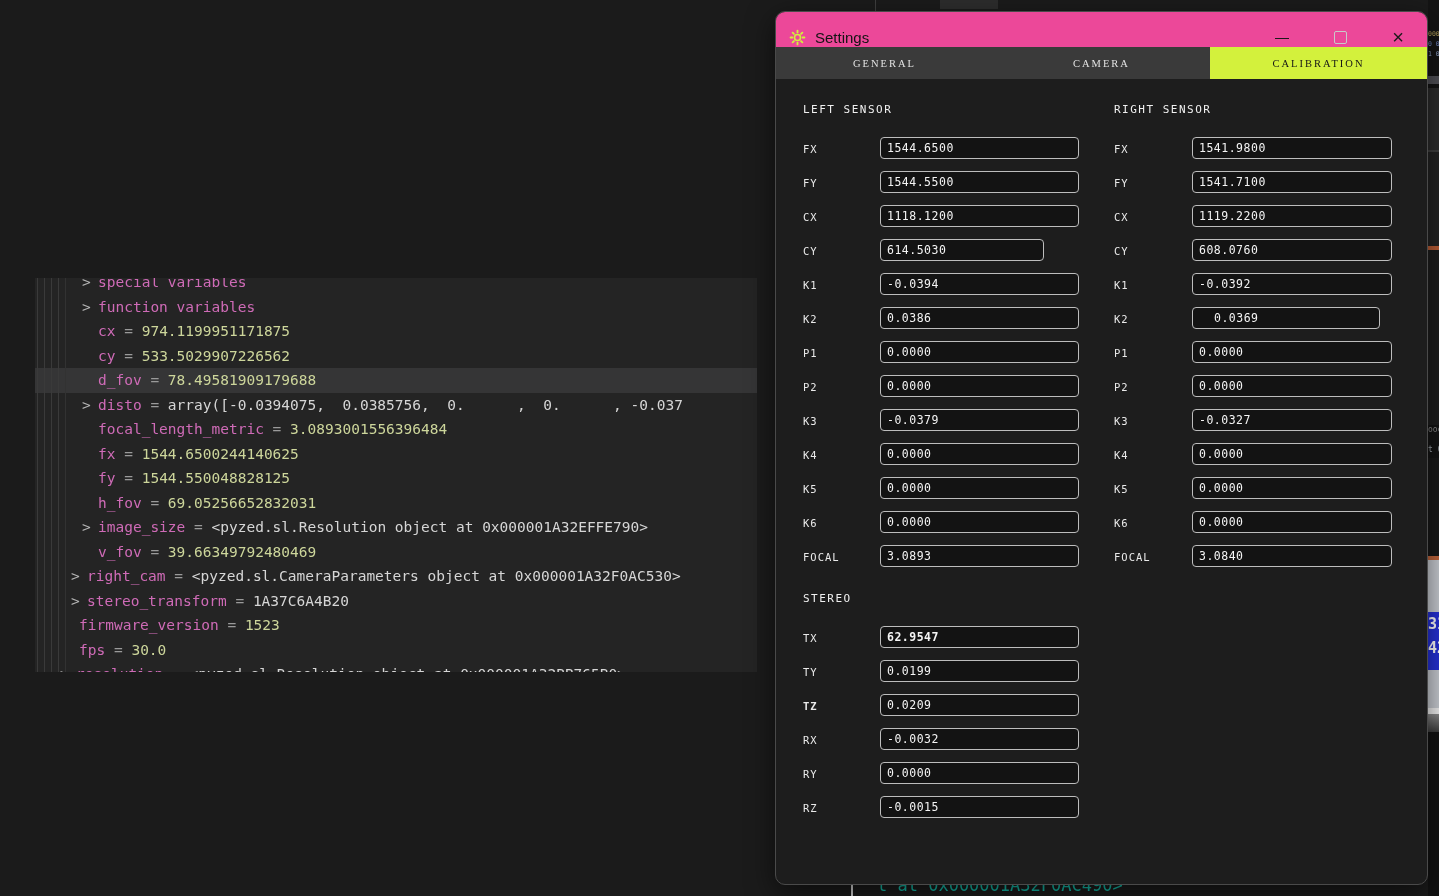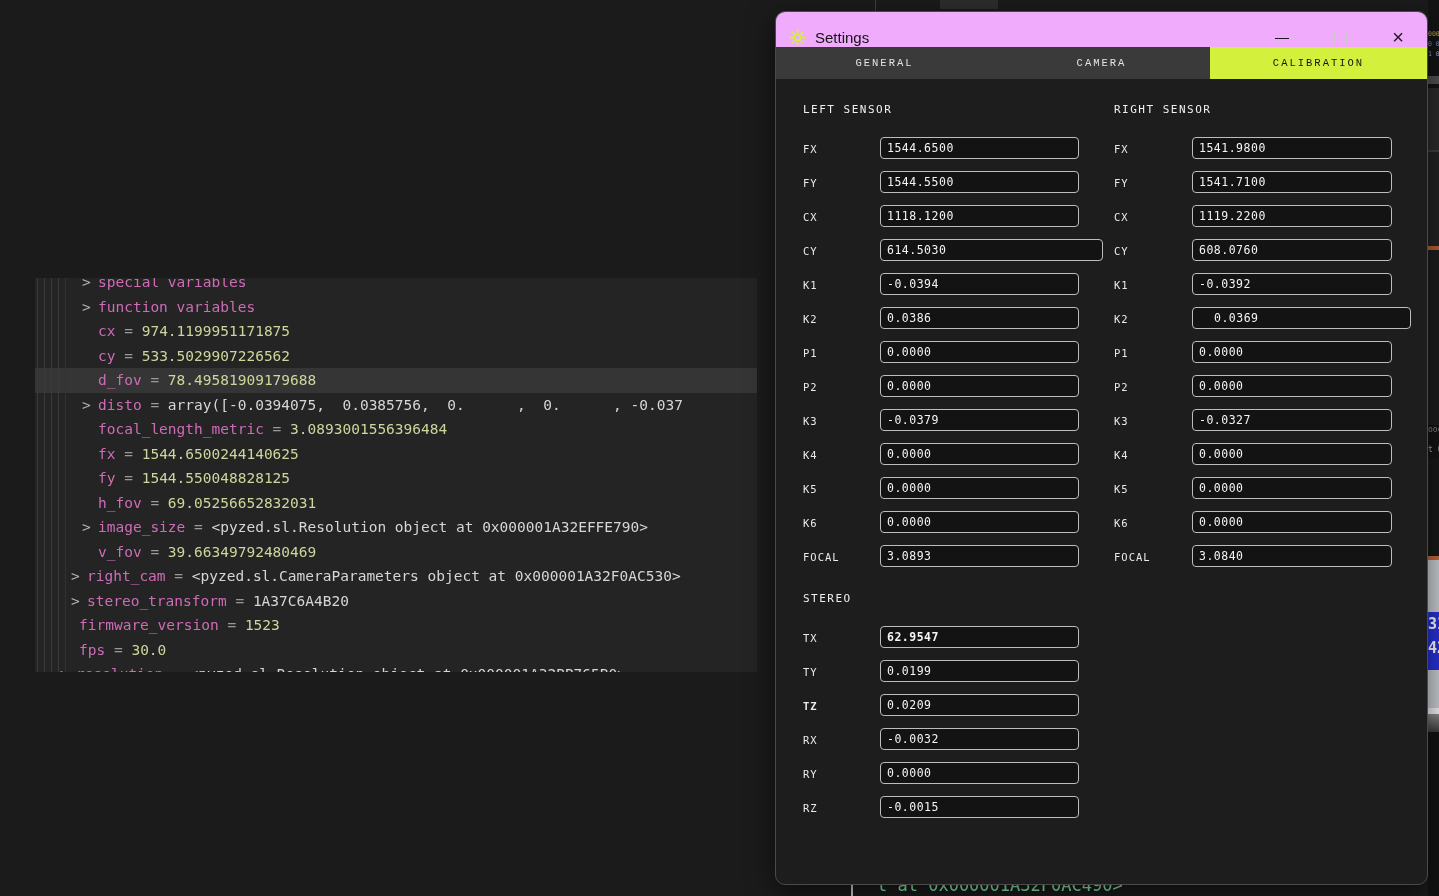--- a/index.html
+++ b/index.html
@@ -46,7 +46,7 @@
     box-shadow:0 8px 28px rgba(0,0,0,.55);box-sizing:border-box;overflow:hidden;
   }
   #titlebar{
-    position:absolute;left:0;top:0;width:100%;height:50px;background:#f0abfc;
+    position:absolute;left:0;top:0;width:100%;height:50px;background:#ec4899;
     display:flex;align-items:center;padding-left:13px;box-sizing:border-box;
   }
   #titlebar .title{font-size:15px;color:#141414;margin-left:9px}

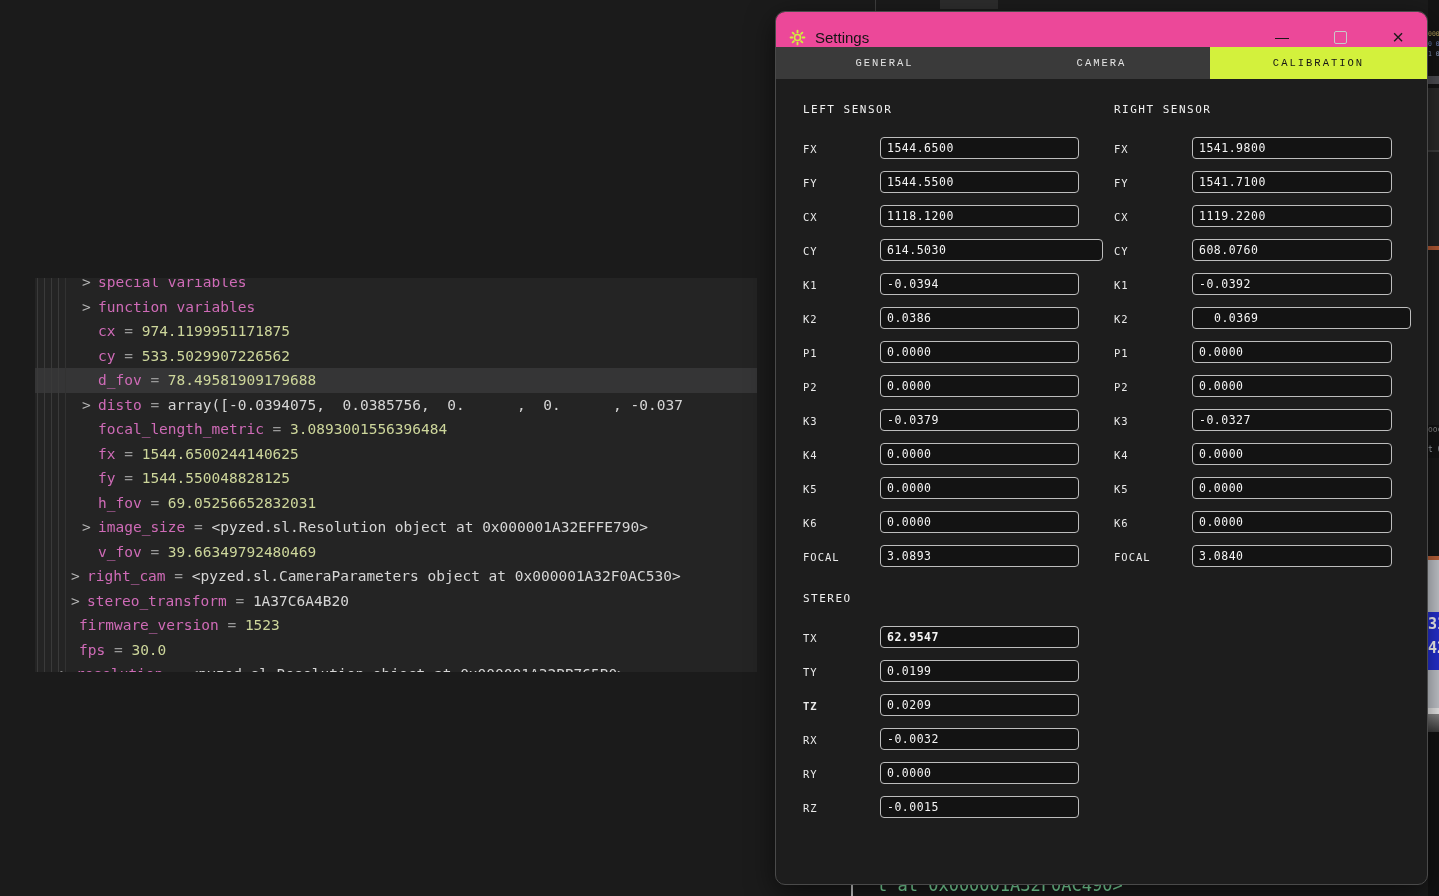--- a/index.html
+++ b/index.html
@@ -58,7 +58,7 @@
   #tab-bar{position:absolute;left:0;top:35px;width:100%;height:32px;background:#3a3a3a;display:flex}
   .tab{
     flex:1;display:flex;align-items:center;justify-content:center;
-    font-family:Liberation Mono, monospace;font-size:10.5px;letter-spacing:2px;color:#e3e3e3;
+    font-family:Liberation Serif, serif;font-size:10.5px;letter-spacing:2px;color:#e3e3e3;
   }
   .tab.active{color:#161616}
   #dialog-content{position:absolute;left:0;top:67px;width:100%;height:807px}

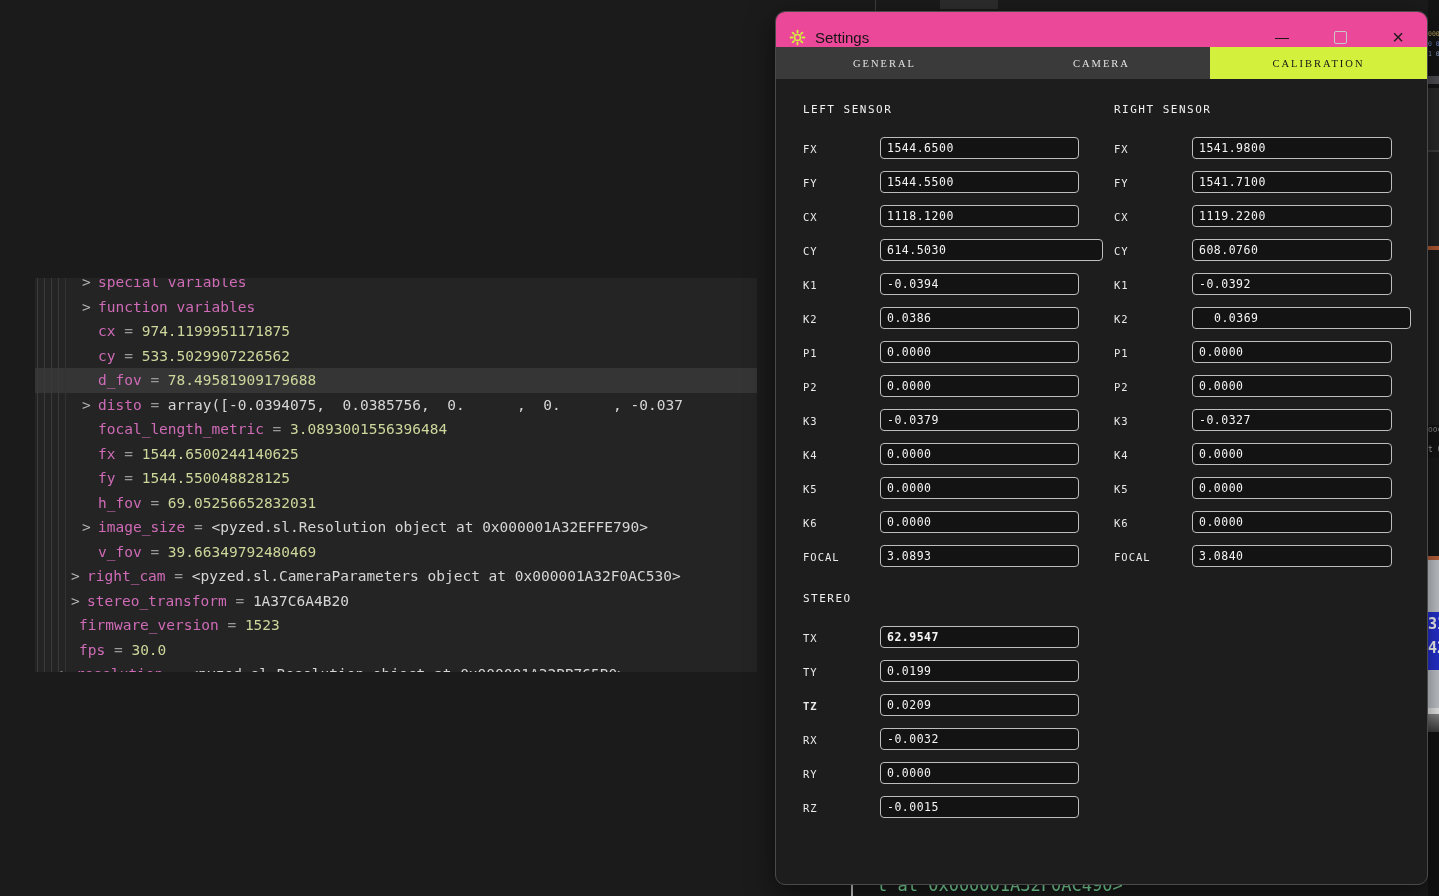--- a/index.html
+++ b/index.html
@@ -172,7 +172,7 @@
       <span class="flabel" style="left: 27px; top: 132px;">CX</span>
       <input class="finput" value="1118.1200" style="left: 104px; top: 126px; width: 199px;">
       <span class="flabel" style="left: 27px; top: 166px;">CY</span>
-      <input class="finput" value="614.5030" style="left: 104px; top: 160px; width: 223px;">
+      <input class="finput" value="614.5030" style="left: 104px; top: 160px; width: 164px;">
       <span class="flabel" style="left: 27px; top: 200px;">K1</span>
       <input class="finput" value="-0.0394" style="left: 104px; top: 194px; width: 199px;">
       <span class="flabel" style="left: 27px; top: 234px;">K2</span>

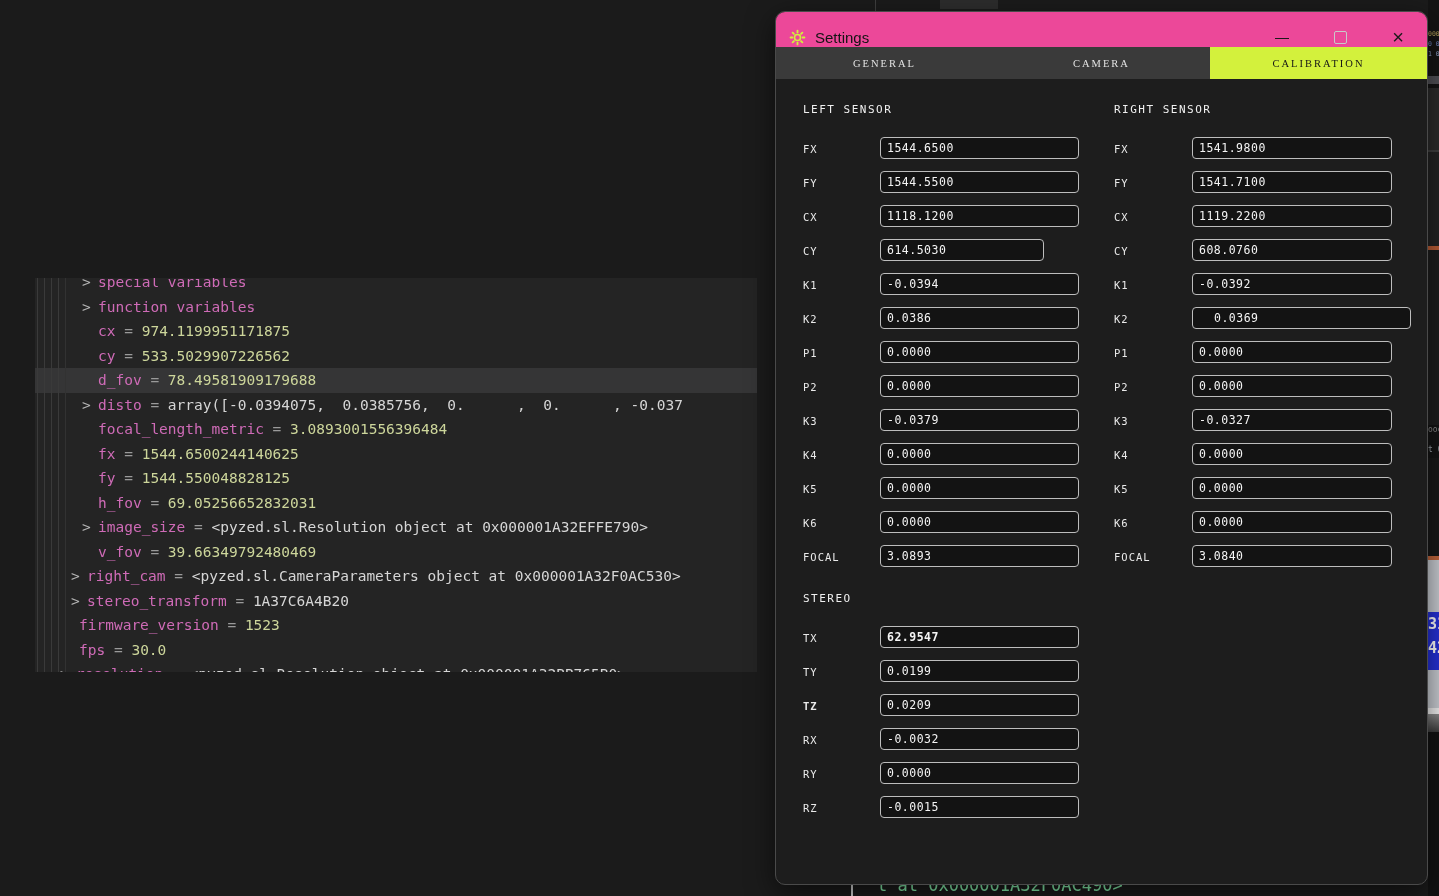--- a/index.html
+++ b/index.html
@@ -203,7 +203,7 @@
       <span class="flabel" style="left: 338px; top: 200px;">K1</span>
       <input class="finput" value="-0.0392" style="left: 416px; top: 194px; width: 200px;">
       <span class="flabel" style="left: 338px; top: 234px;">K2</span>
-      <input class="finput" value="0.0369" style="left: 416px; top: 228px; width: 219px; padding-left: 21px;">
+      <input class="finput" value="0.0369" style="left: 416px; top: 228px; width: 188px; padding-left: 21px;">
       <span class="flabel" style="left: 338px; top: 268px;">P1</span>
       <input class="finput" value="0.0000" style="left: 416px; top: 262px; width: 200px;">
       <span class="flabel" style="left: 338px; top: 302px;">P2</span>

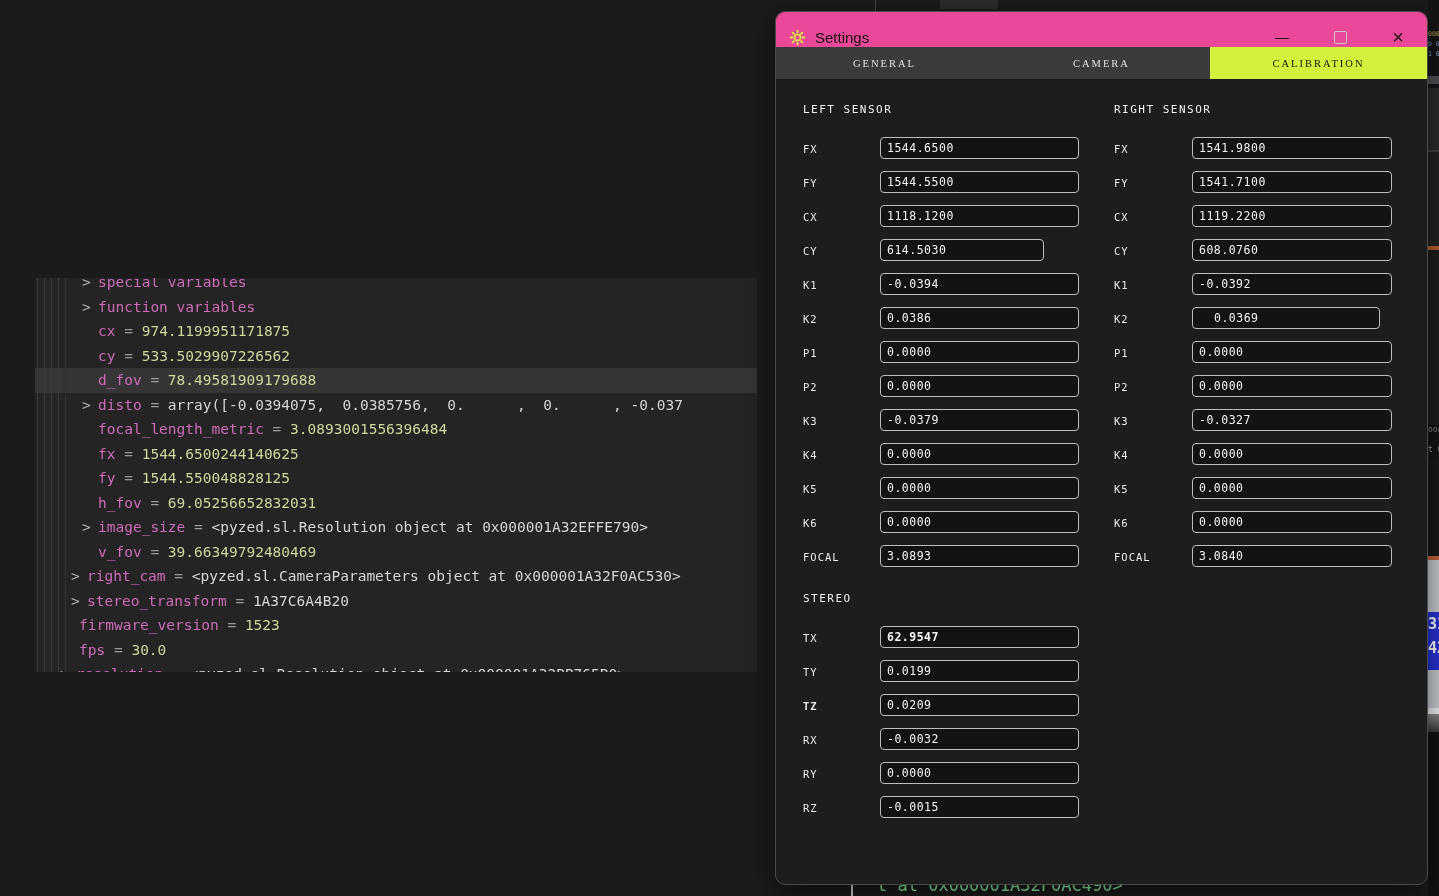--- a/index.html
+++ b/index.html
@@ -28,7 +28,7 @@
   
   #bottom-fragment{
     position:absolute;left:877px;top:875px;
-    font-family:"DejaVu Sans Mono",monospace;font-size:17px;color:#86efac;white-space:pre;
+    font-family:"DejaVu Sans Mono",monospace;font-size:17px;color:#14b8a6;white-space:pre;
   }
   #bottom-cursor{position:absolute;left:851px;top:881px;width:2px;height:15px;background:#d4d4d4}
   #top-vline{position:absolute;left:875px;top:0;width:1px;height:11px;background:#3f3f3f}

